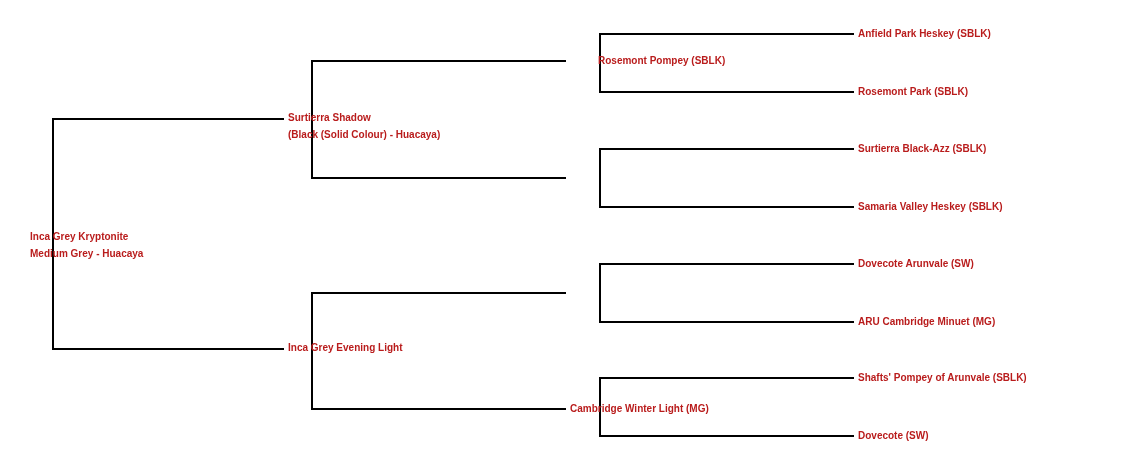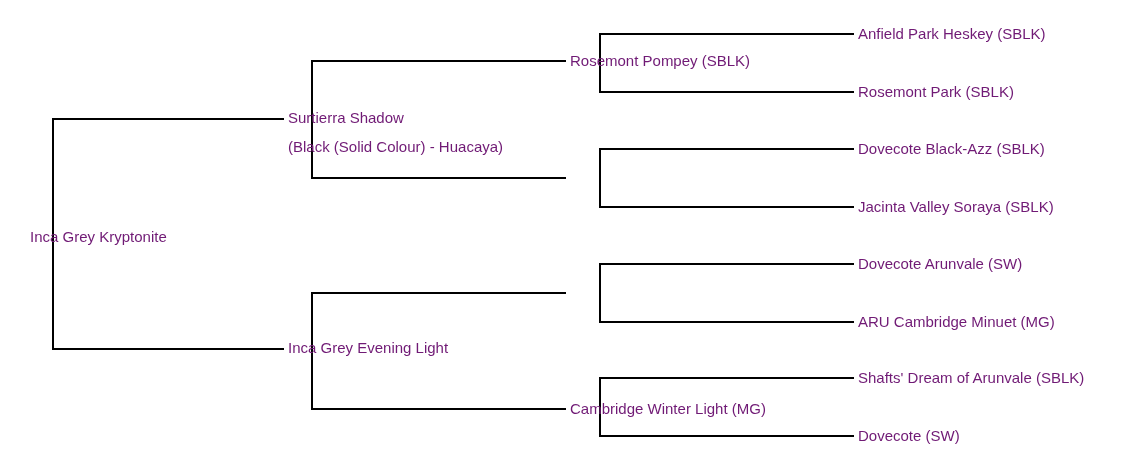--- a/index.html
+++ b/index.html
@@ -17,10 +17,11 @@
   }
   .node {
     position: absolute;
-    color: #701a75;
-    font-size: 15px;
+    color: #b91c1c;
+    font-size: 10px;
     line-height: 17px;
     white-space: nowrap;
+    font-weight: bold;
   }
   .node .line1 { display: block; }
   .node .line2 { display: block; margin-top: 12px; }

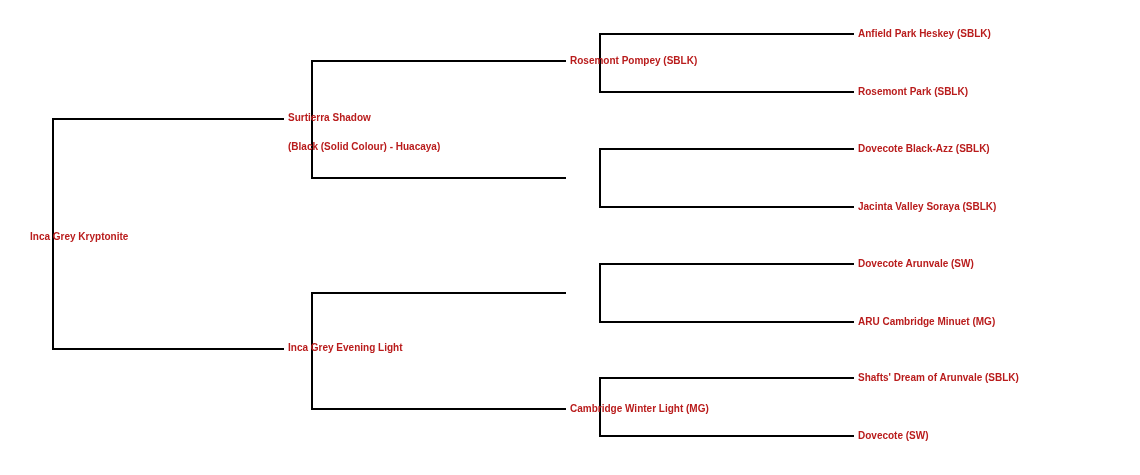--- a/index.html
+++ b/index.html
@@ -84,7 +84,7 @@
     <span class="line1">Inca Grey Evening Light</span>
   </div>
 
-  <div class="node single" style="left:570px; top:52px;">
+  <div class="node single" style="left:598px; top:52px;">
     <span class="line1">Rosemont Pompey (SBLK)</span>
   </div>
 

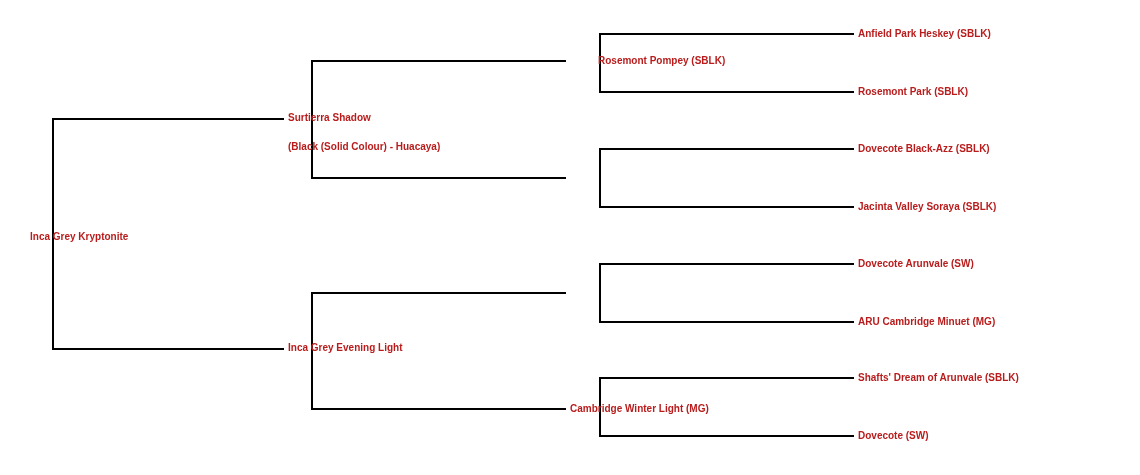--- a/index.html
+++ b/index.html
@@ -24,7 +24,7 @@
     font-weight: bold;
   }
   .node .line1 { display: block; }
-  .node .line2 { display: block; margin-top: 12px; }
+  .node .line2 { display: block; }
 
   
   .hline {

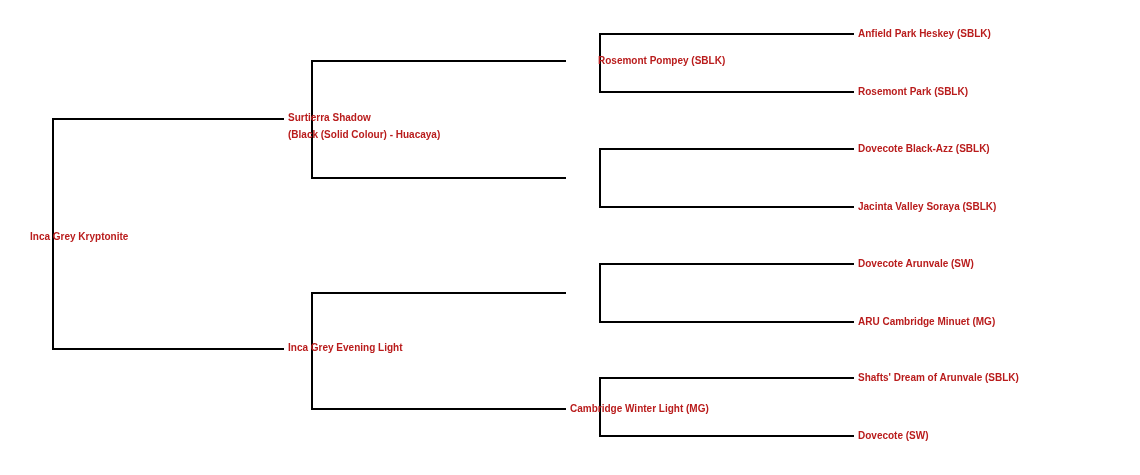--- a/index.html
+++ b/index.html
@@ -103,7 +103,7 @@
   </div>
 
   <div class="node single" style="left:858px; top:140px;">
-    <span class="line1">Dovecote Black-Azz (SBLK)</span>
+    <span class="line1">Surtierra Black-Azz (SBLK)</span>
   </div>
 
   <div class="node single" style="left:858px; top:198px;">

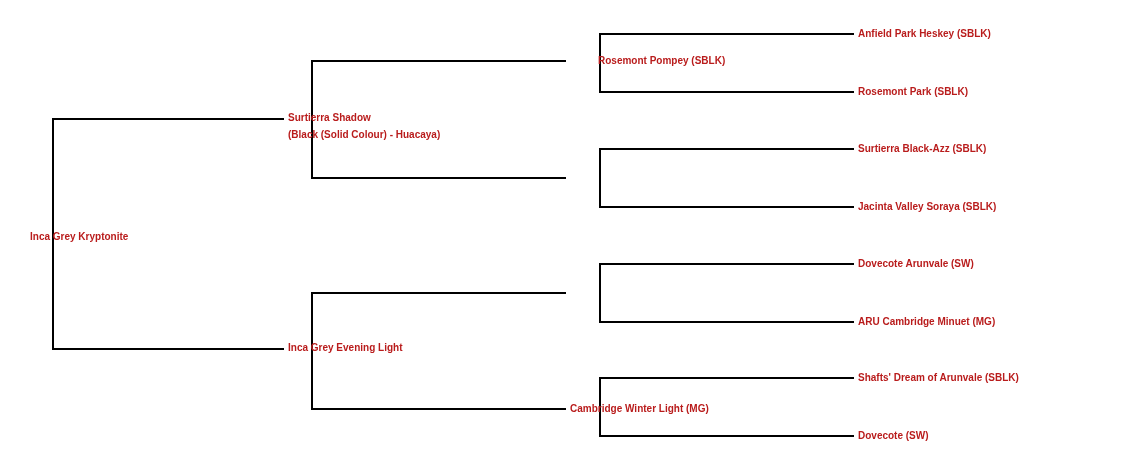--- a/index.html
+++ b/index.html
@@ -107,7 +107,7 @@
   </div>
 
   <div class="node single" style="left:858px; top:198px;">
-    <span class="line1">Jacinta Valley Soraya (SBLK)</span>
+    <span class="line1">Samaria Valley Heskey (SBLK)</span>
   </div>
 
   <div class="node single" style="left:858px; top:255px;">

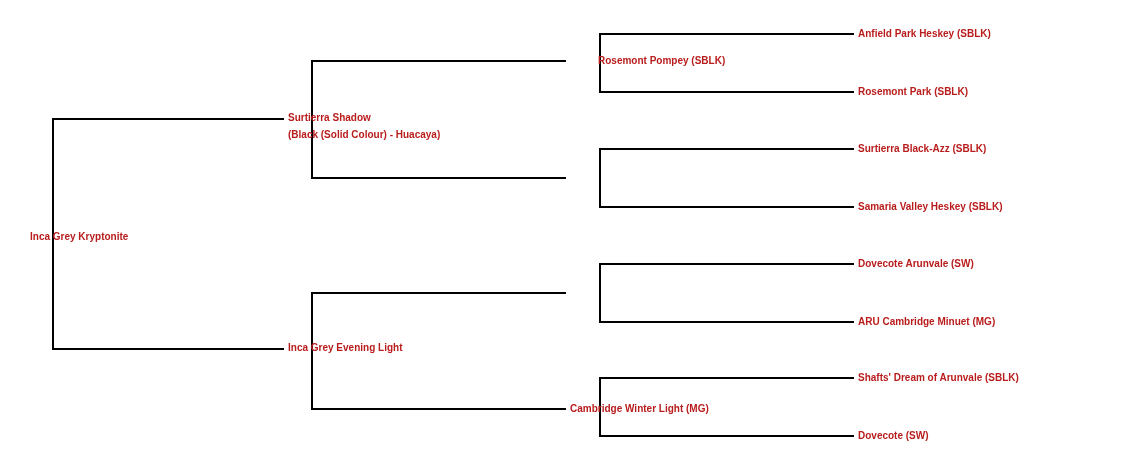--- a/index.html
+++ b/index.html
@@ -73,6 +73,7 @@
 
   <div class="node" style="left:30px; top:228px;">
     <span class="line1">Inca Grey Kryptonite</span>
+    <span class="line2">Medium Grey - Huacaya</span>
   </div>
 
   <div class="node" style="left:288px; top:109px;">

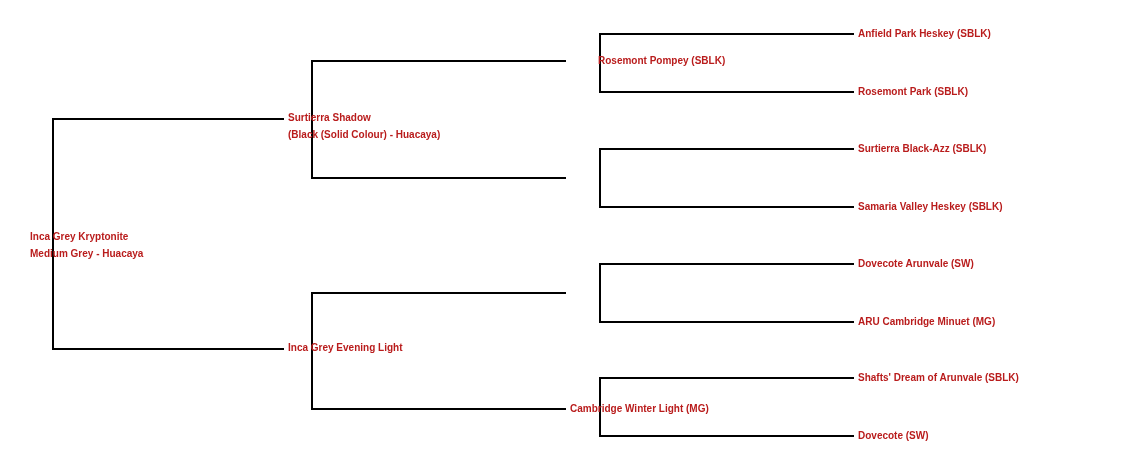--- a/index.html
+++ b/index.html
@@ -120,7 +120,7 @@
   </div>
 
   <div class="node single" style="left:858px; top:369px;">
-    <span class="line1">Shafts' Dream of Arunvale (SBLK)</span>
+    <span class="line1">Shafts' Pompey of Arunvale (SBLK)</span>
   </div>
 
   <div class="node single" style="left:858px; top:427px;">

